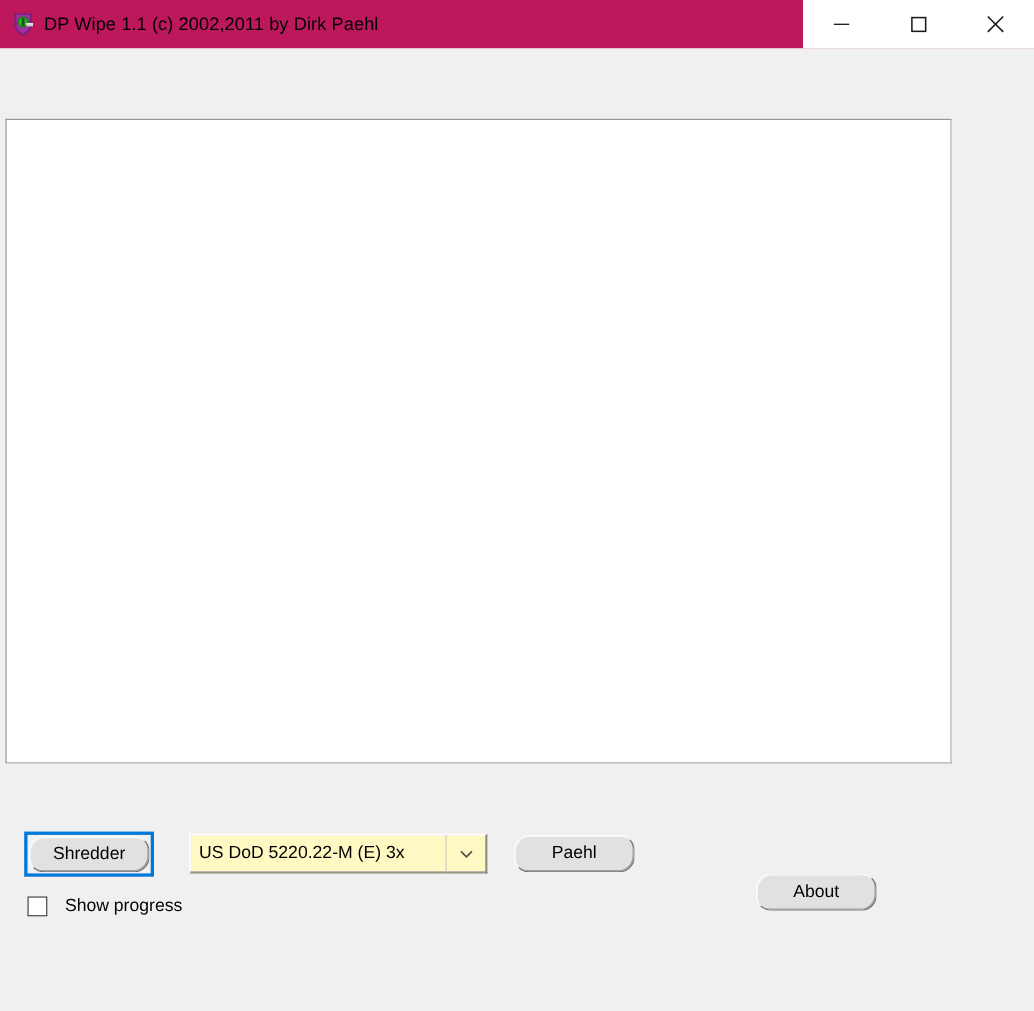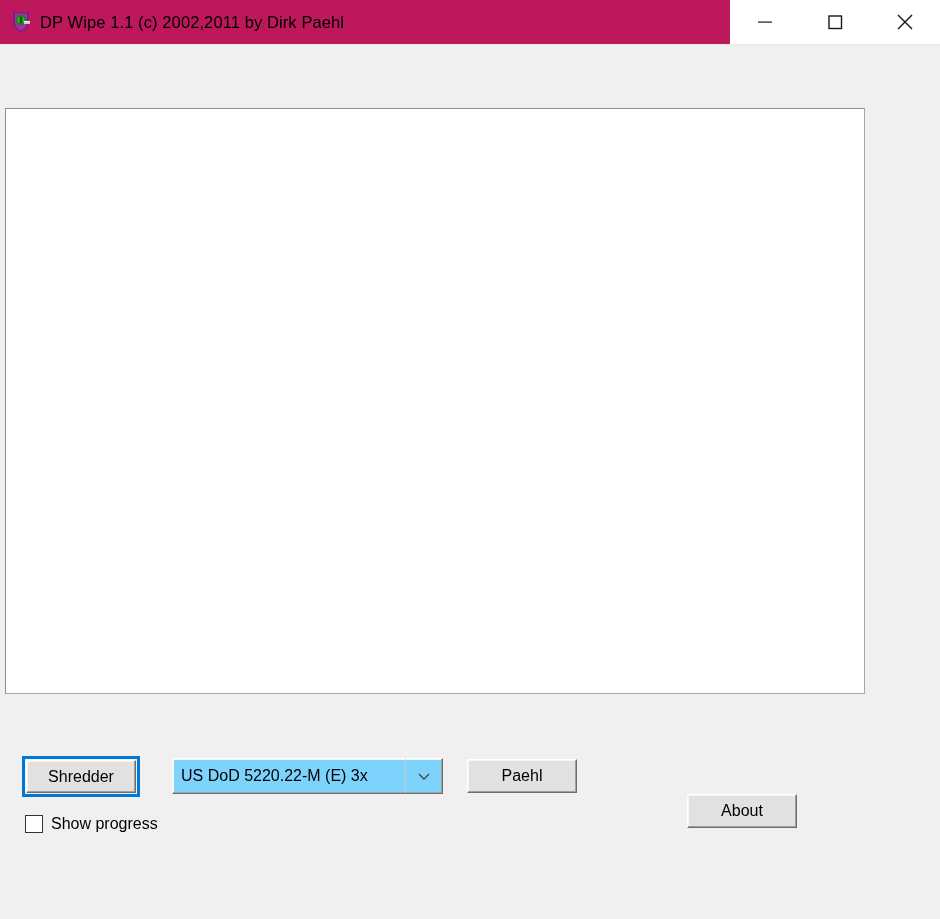--- a/index.html
+++ b/index.html
@@ -94,6 +94,7 @@
     cursor: default;
     padding: 0;
     line-height: 1;
+    border-radius: 14px;
   }
 
   #remove-from-list-button {

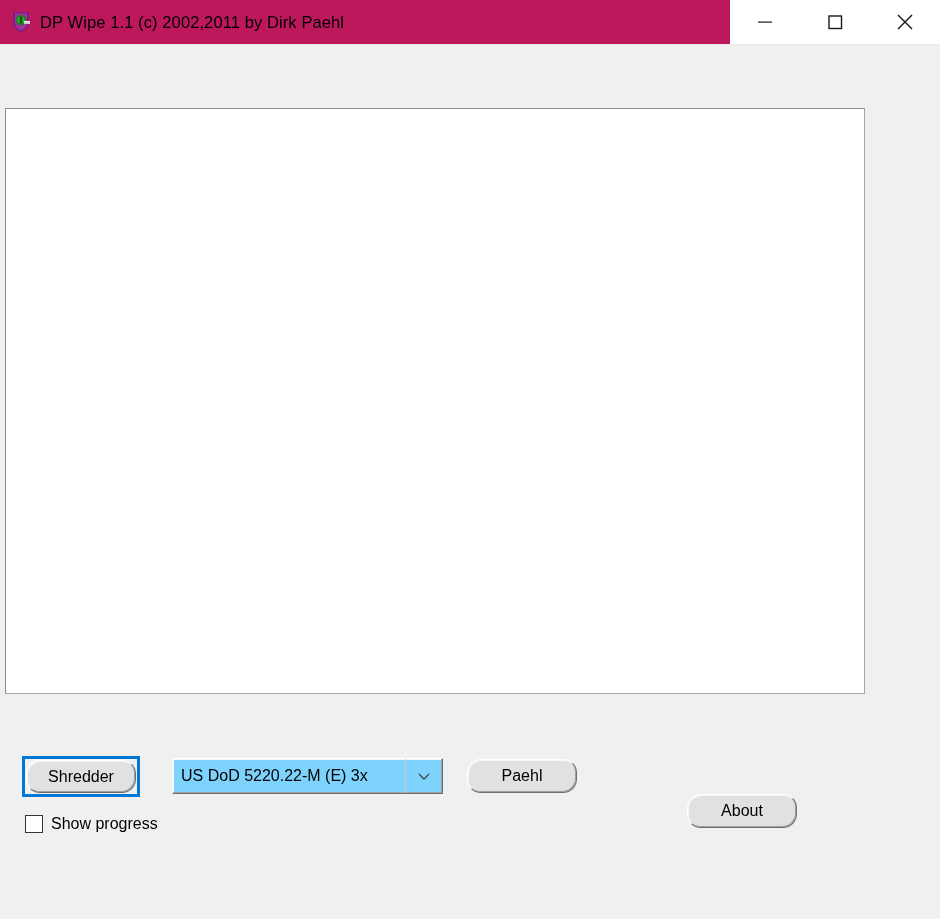--- a/index.html
+++ b/index.html
@@ -151,7 +151,7 @@
     top: 713px;
     width: 271px;
     height: 36px;
-    background: #7dd3fc;
+    background: #fef9c3;
     border-top: 1px solid #ffffff;
     border-left: 1px solid #ffffff;
     border-right: 1px solid #6d6d6d;

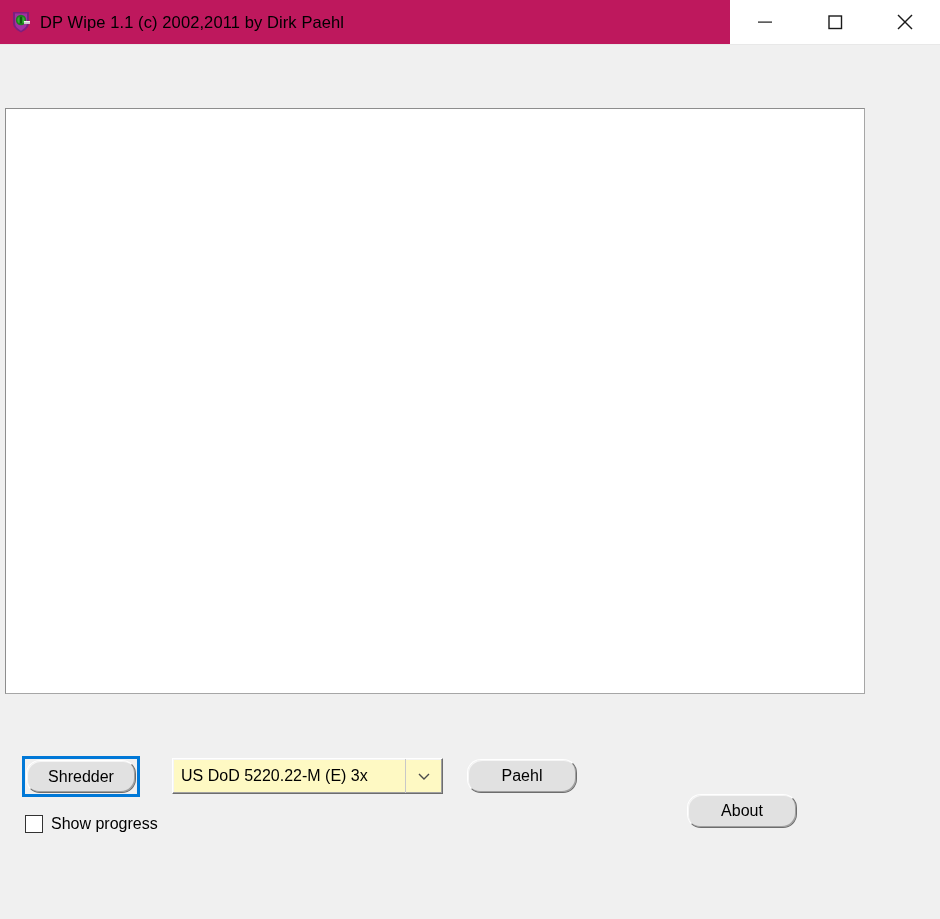--- a/index.html
+++ b/index.html
@@ -213,7 +213,7 @@
     flex: 0 0 auto;
   }
   .checkbox-label {
-    margin-left: 8px;
+    margin-left: 16px;
     font-size: 16px;
     color: #000000;
     white-space: nowrap;

